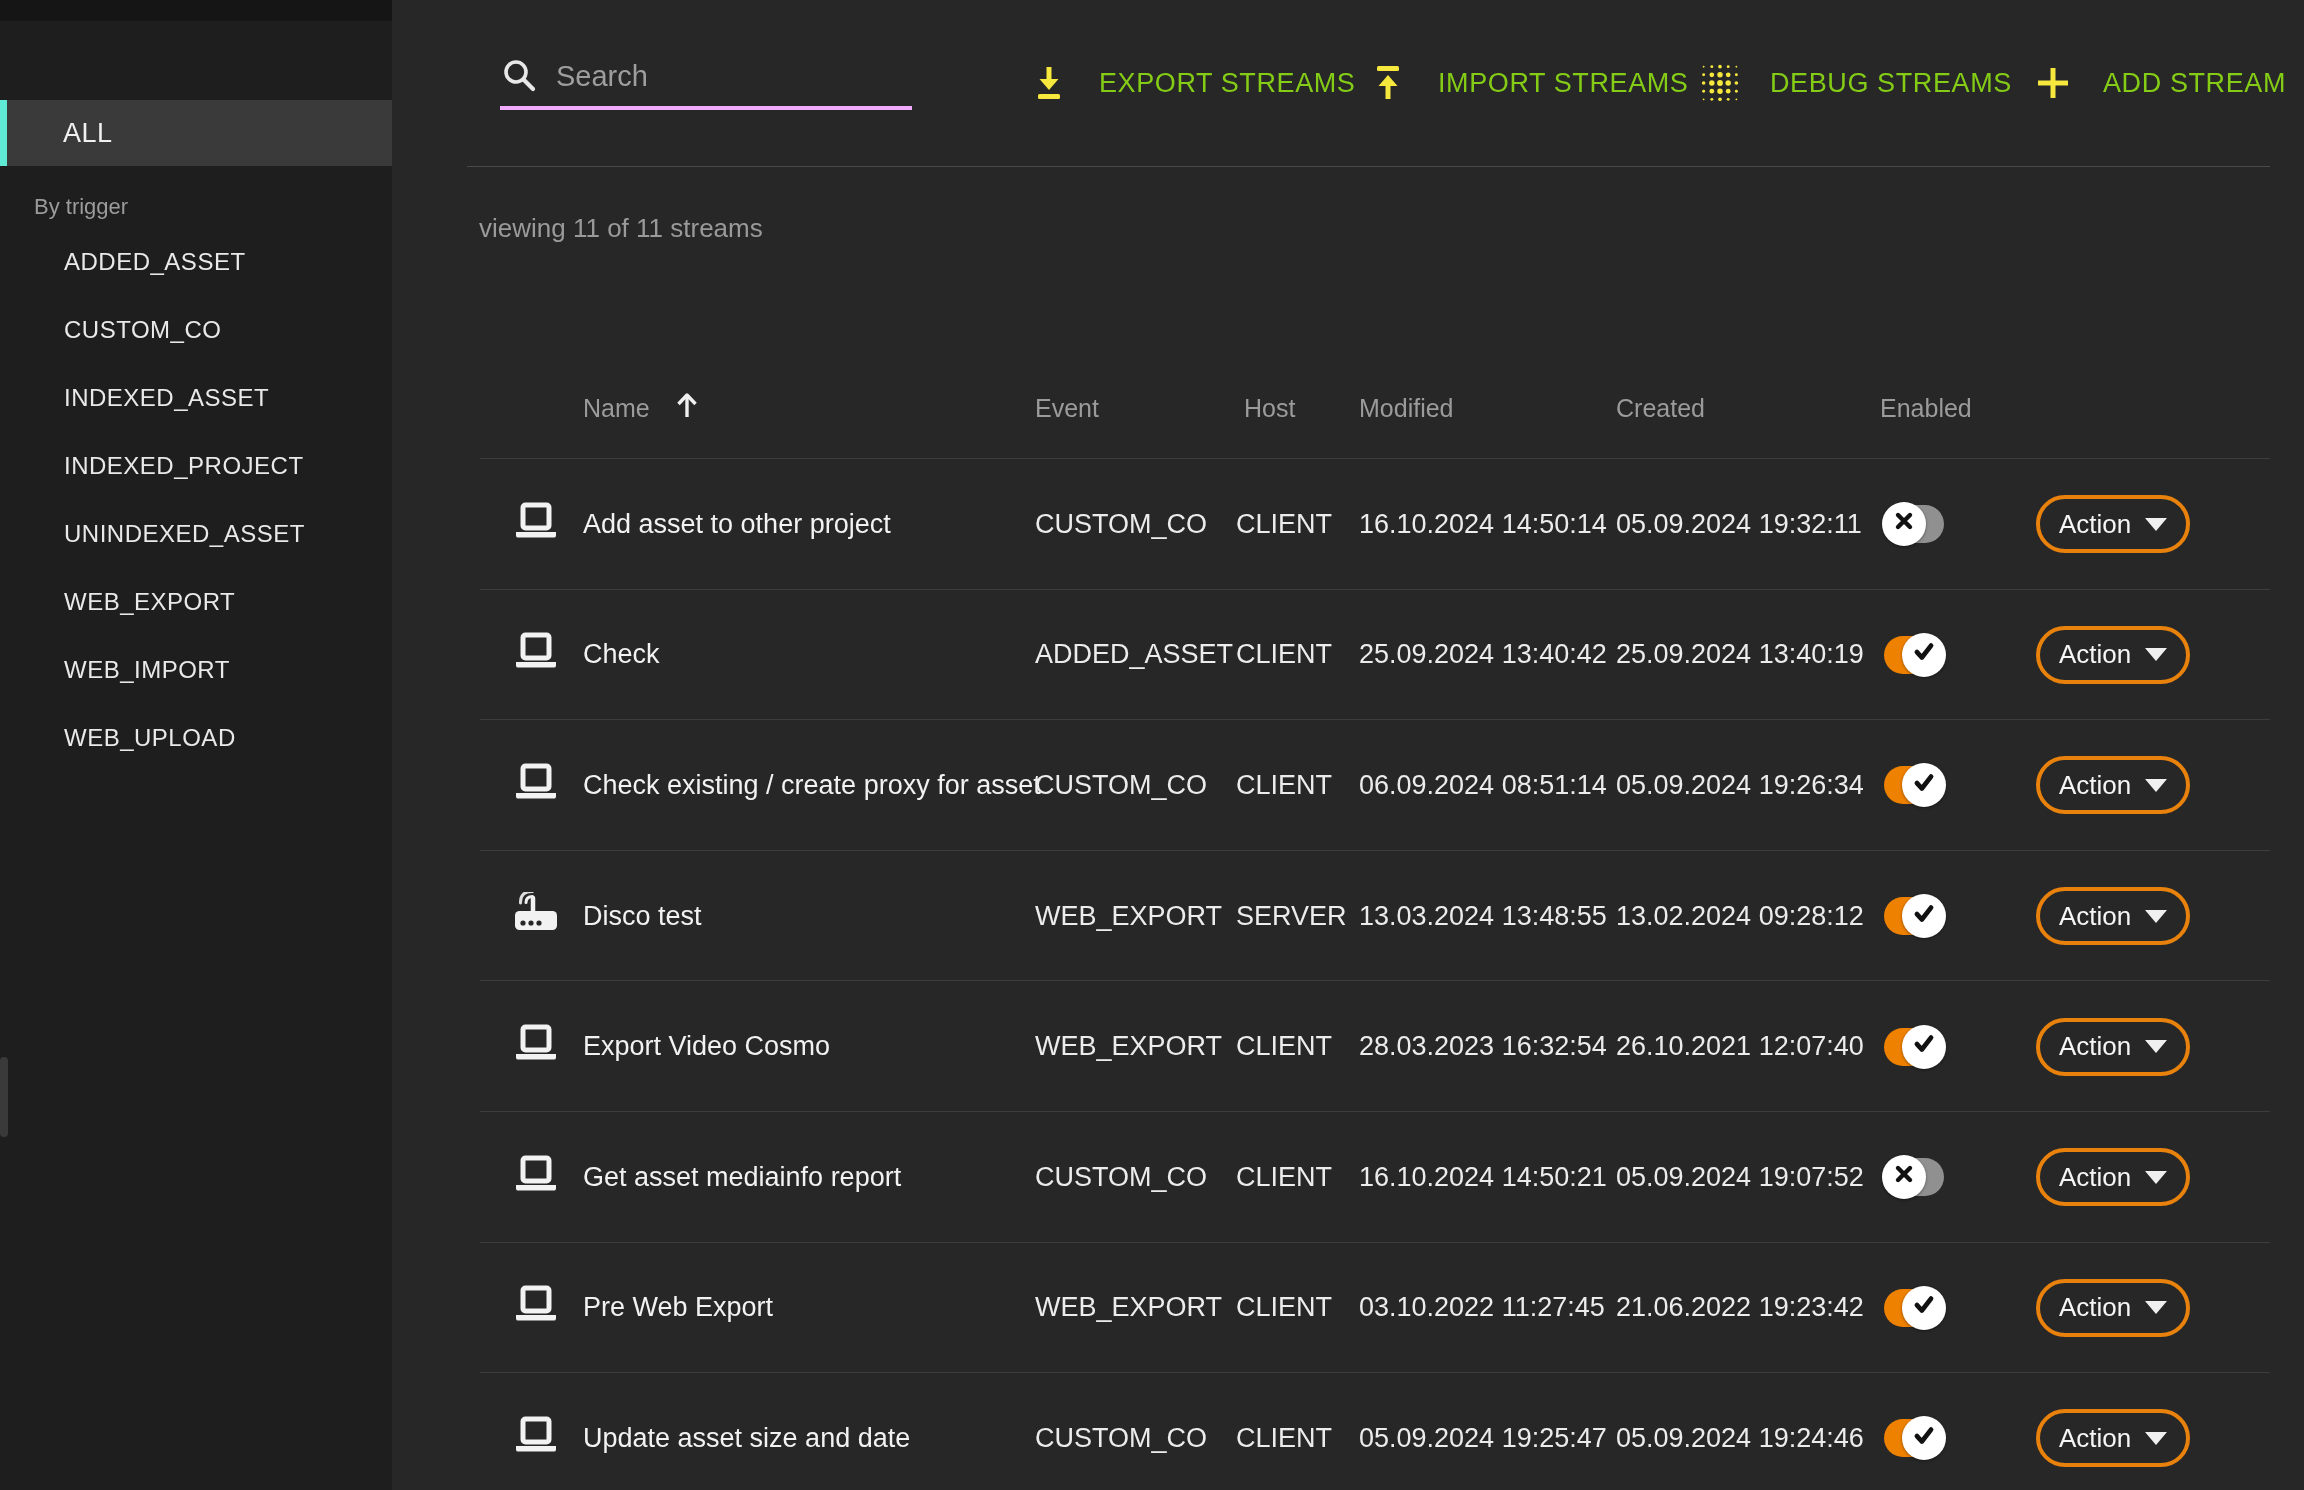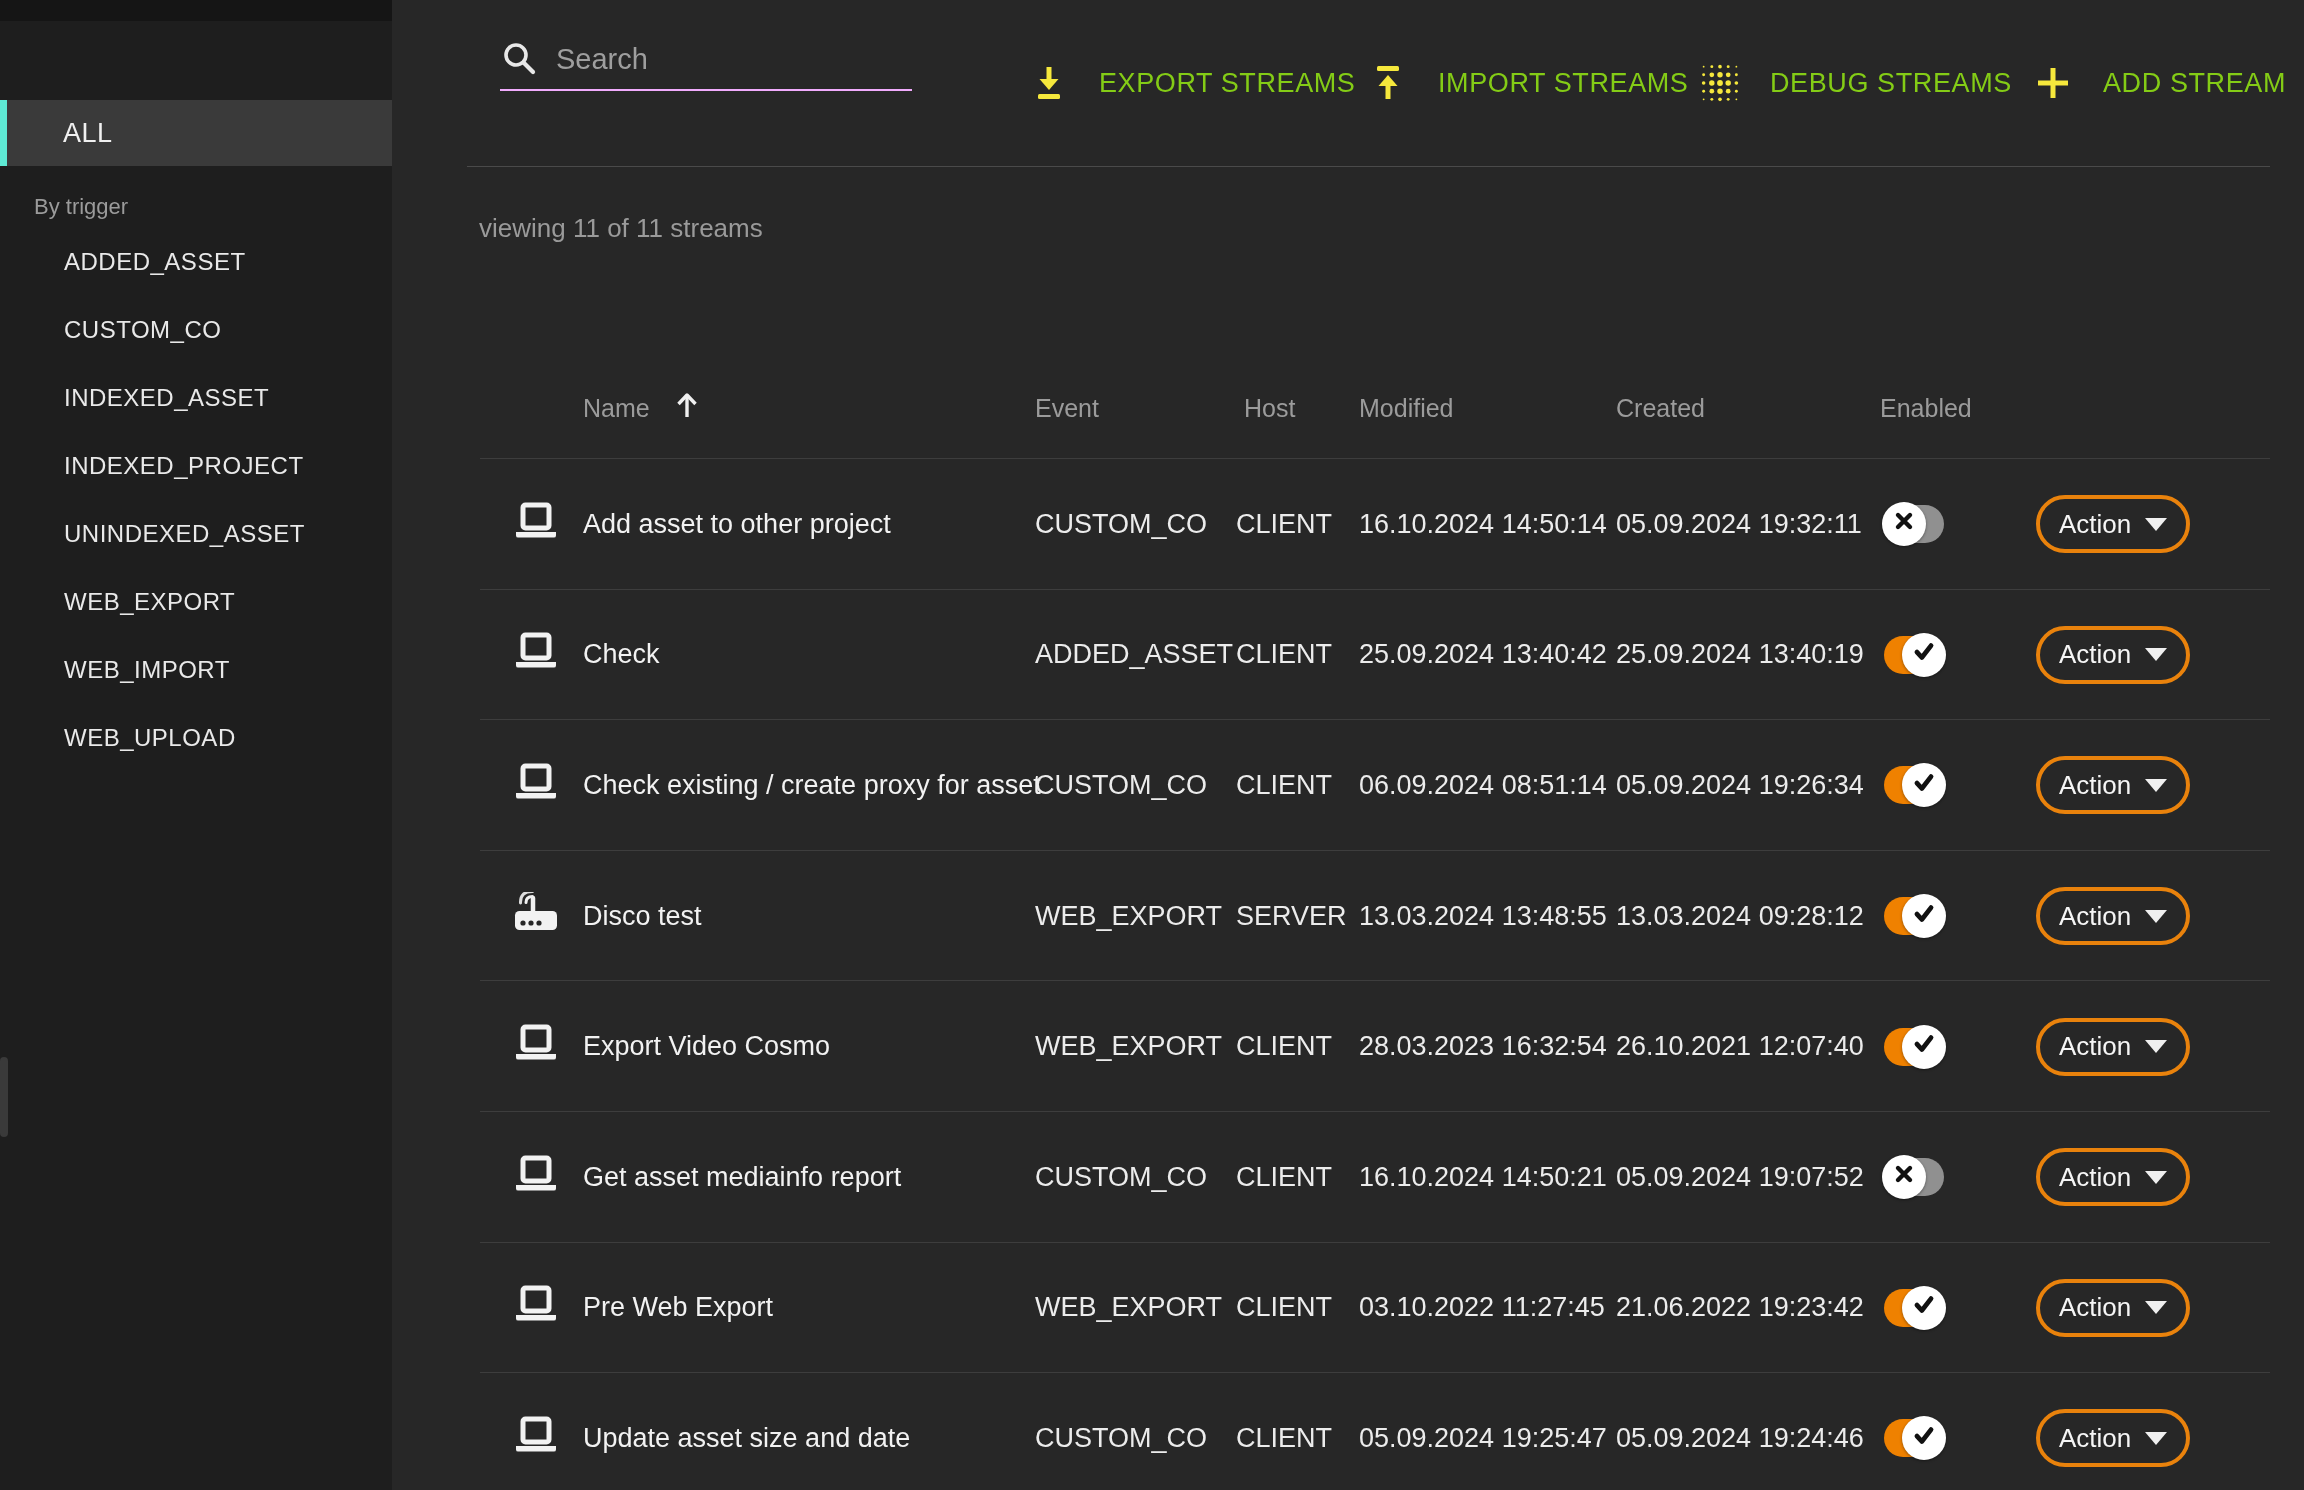--- a/index.html
+++ b/index.html
@@ -24,7 +24,7 @@
   .side-item-label{color:#E9E9E9;font-size:24px;letter-spacing:.5px;}
   .scroll-thumb{position:absolute;left:0;top:1057px;width:8px;height:80px;background:#3A3A3A;border-radius:4px;}
   
-  .search{position:absolute;left:500px;top:29px;width:412px;height:60px;border-bottom:2px solid #f0abfc;}
+  .search{position:absolute;left:500px;top:46px;width:412px;height:60px;border-bottom:4px solid #f0abfc;}
   .search-icon{position:absolute;left:0;top:10px;width:38px;height:38px;}
   .search-input{
     position:absolute;left:54px;top:6px;right:0;height:46px;background:transparent;border:none;outline:none;

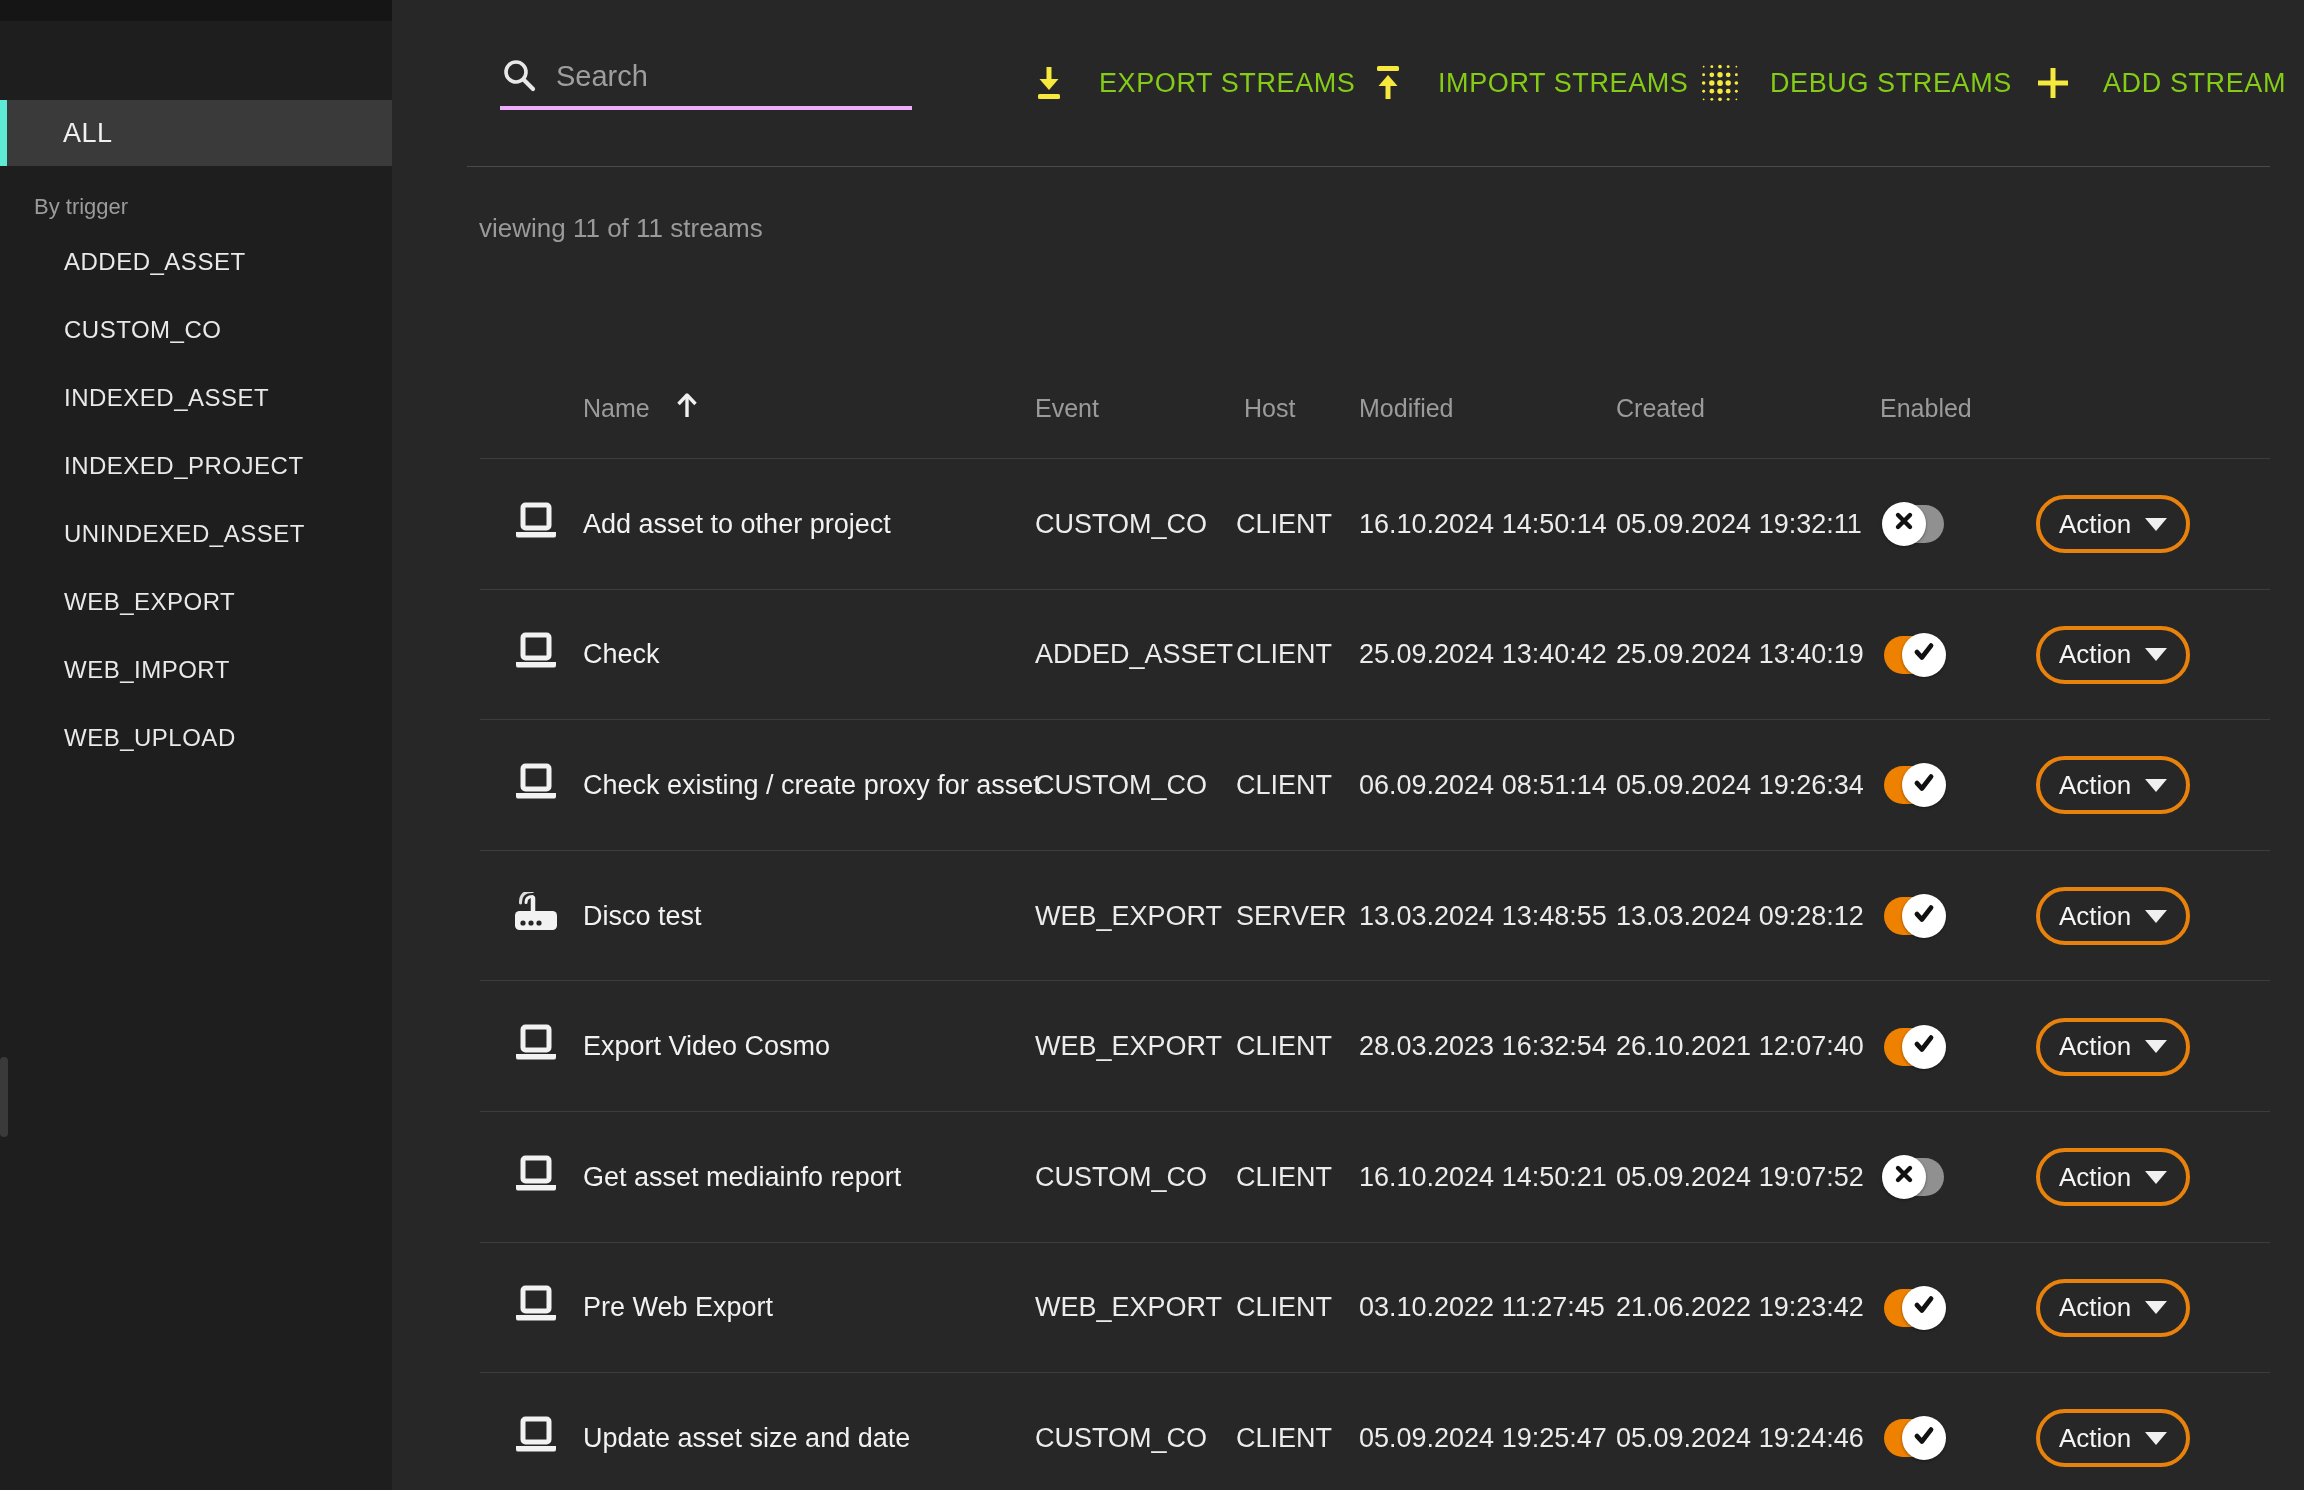--- a/index.html
+++ b/index.html
@@ -339,7 +339,7 @@
     <div class="cell cell-event">WEB_EXPORT</div>
     <div class="cell cell-host">SERVER</div>
     <div class="cell cell-modified">13.03.2024 13:48:55</div>
-    <div class="cell cell-created">13.03.2024 09:28:12</div>
+    <div class="cell cell-created">13.02.2024 09:28:12</div>
     <div class="cell cell-toggle">
       <div class="toggle toggle--on">
         <div class="toggle-track"></div>

